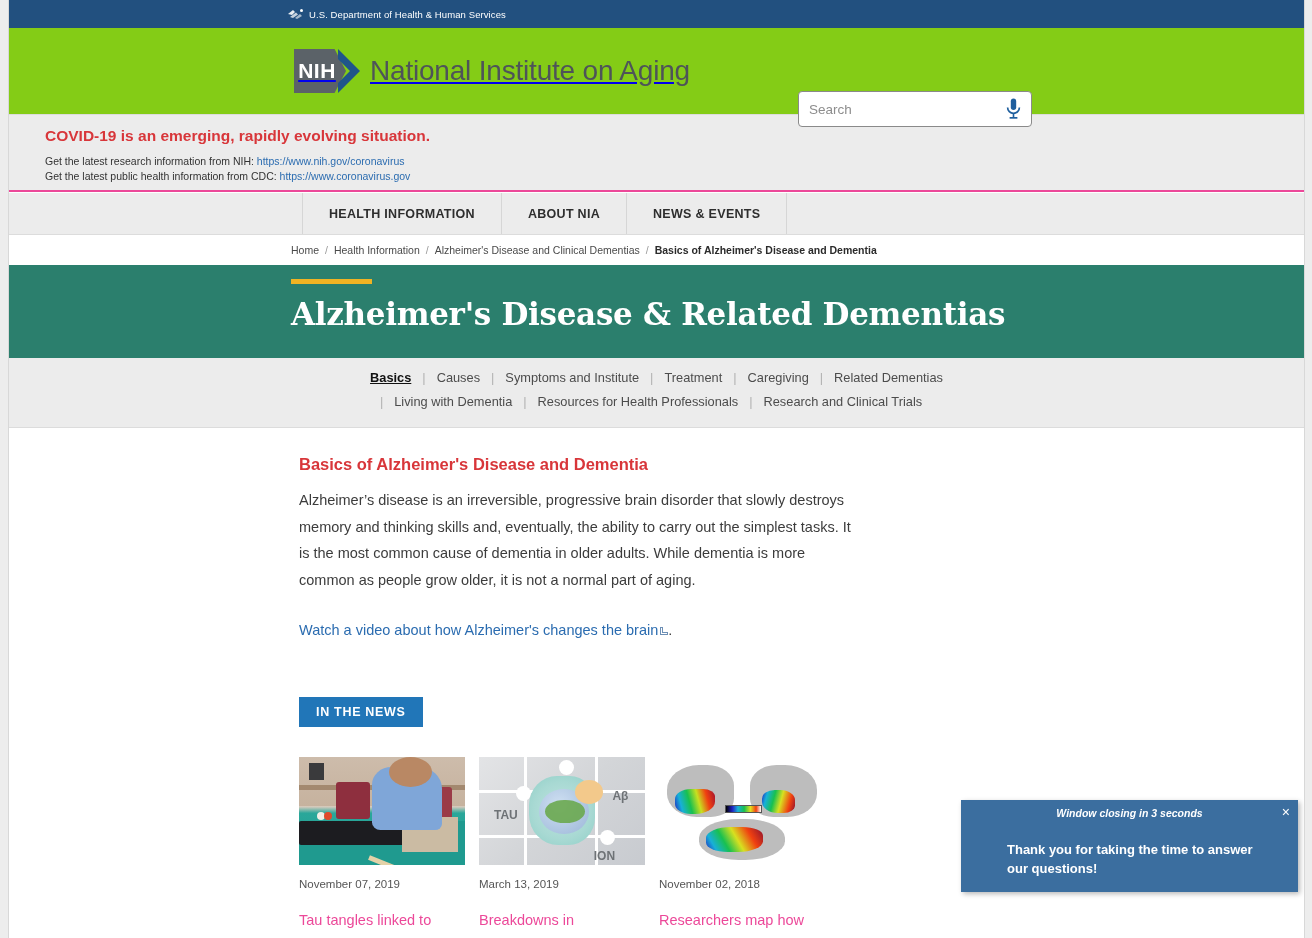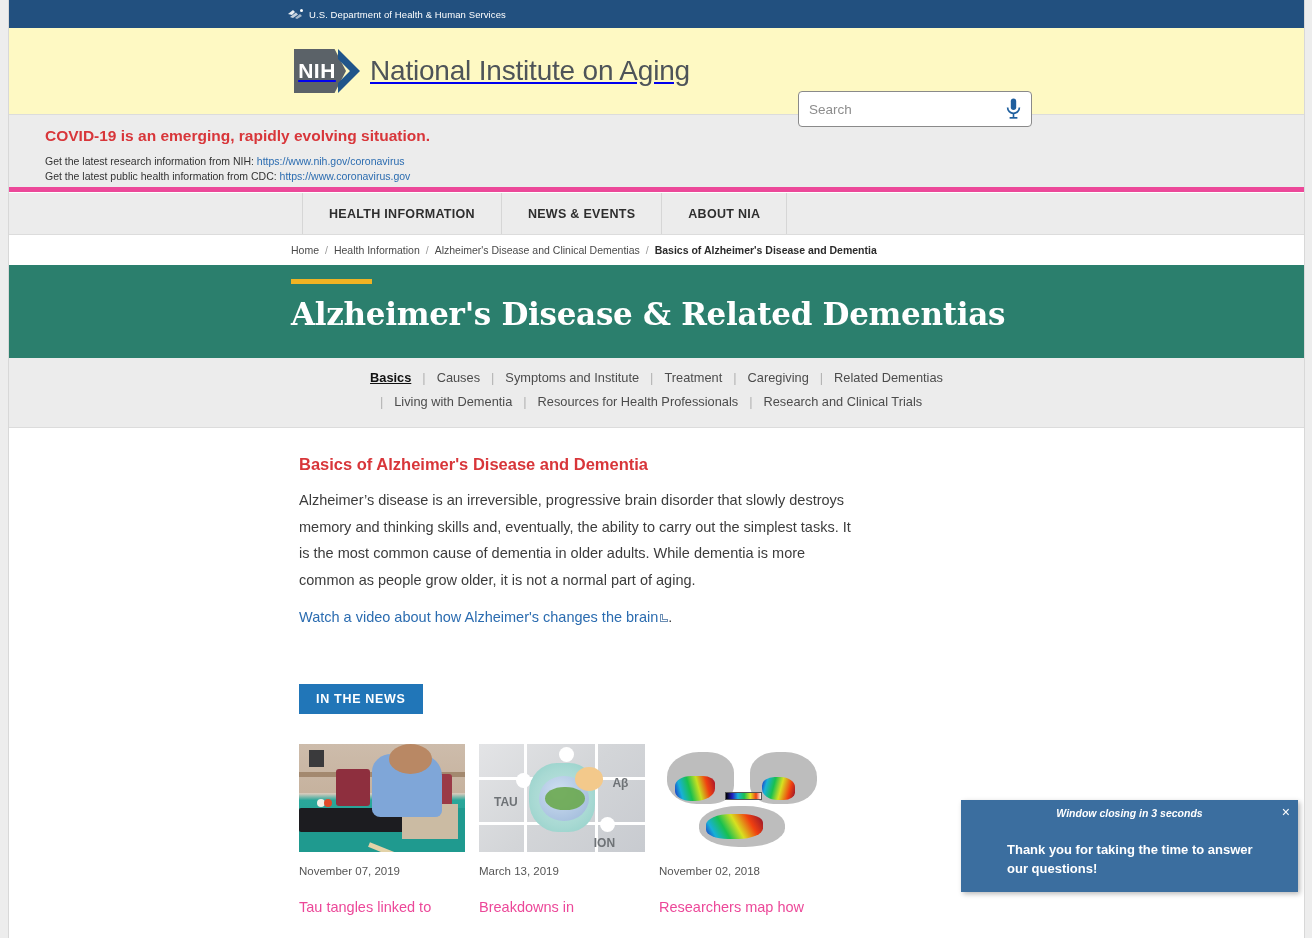--- a/index.html
+++ b/index.html
@@ -41,7 +41,7 @@
   
   .masthead {
     height: 86px;
-    background: #fef9c3;
+    background: #84cc16;
     display: flex;
     align-items: center;
     position: relative;

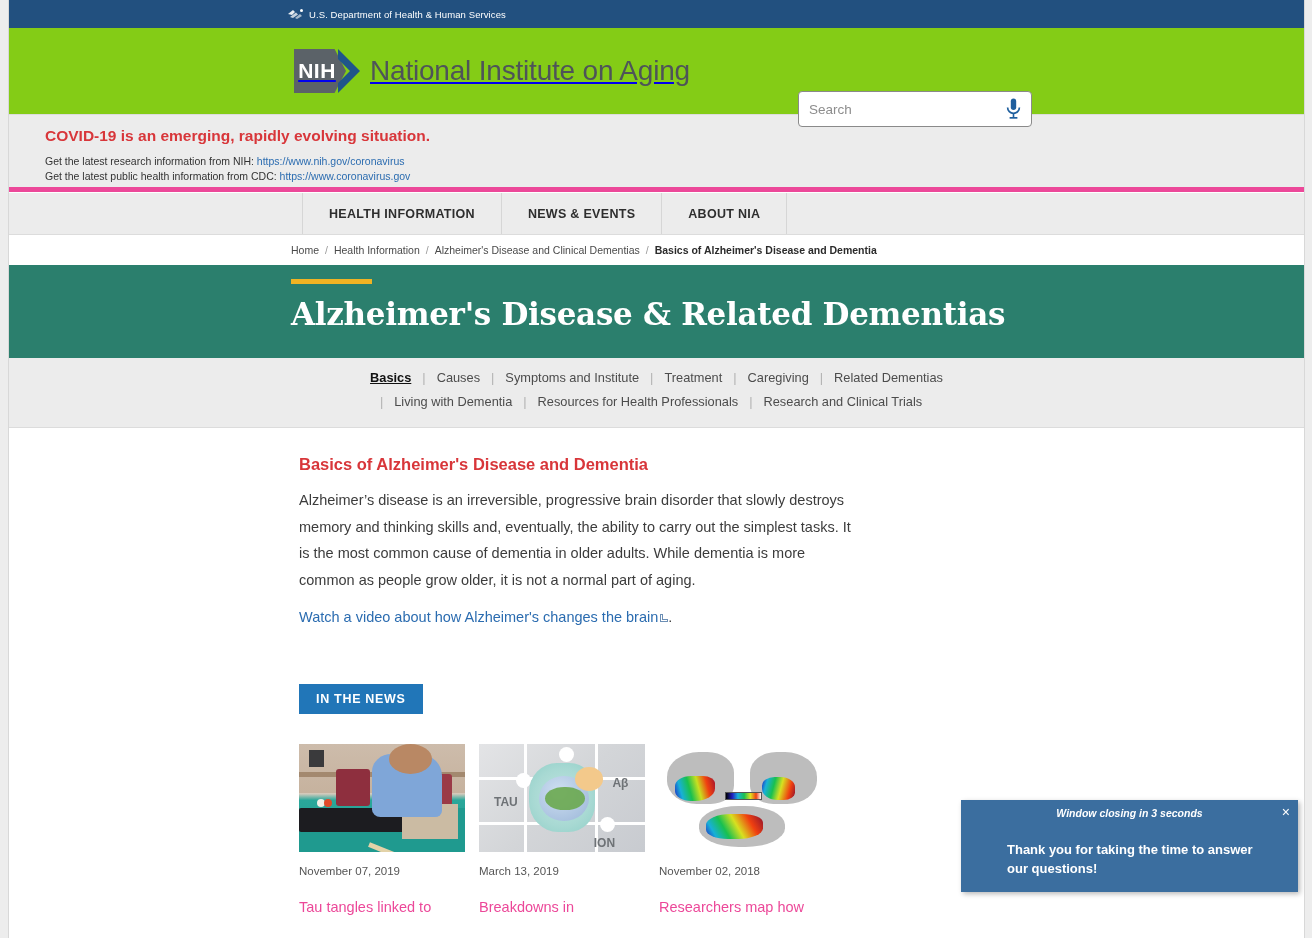--- a/index.html
+++ b/index.html
@@ -103,7 +103,7 @@
   .covid {
     background: #ececec;
     border-top: 1px solid #dcdcdc;
-    border-bottom: 5px solid #ec4899;
+    border-bottom: 2px solid #ec4899;
     padding: 12px 0 10px 36px;
     height: 78px;
   }

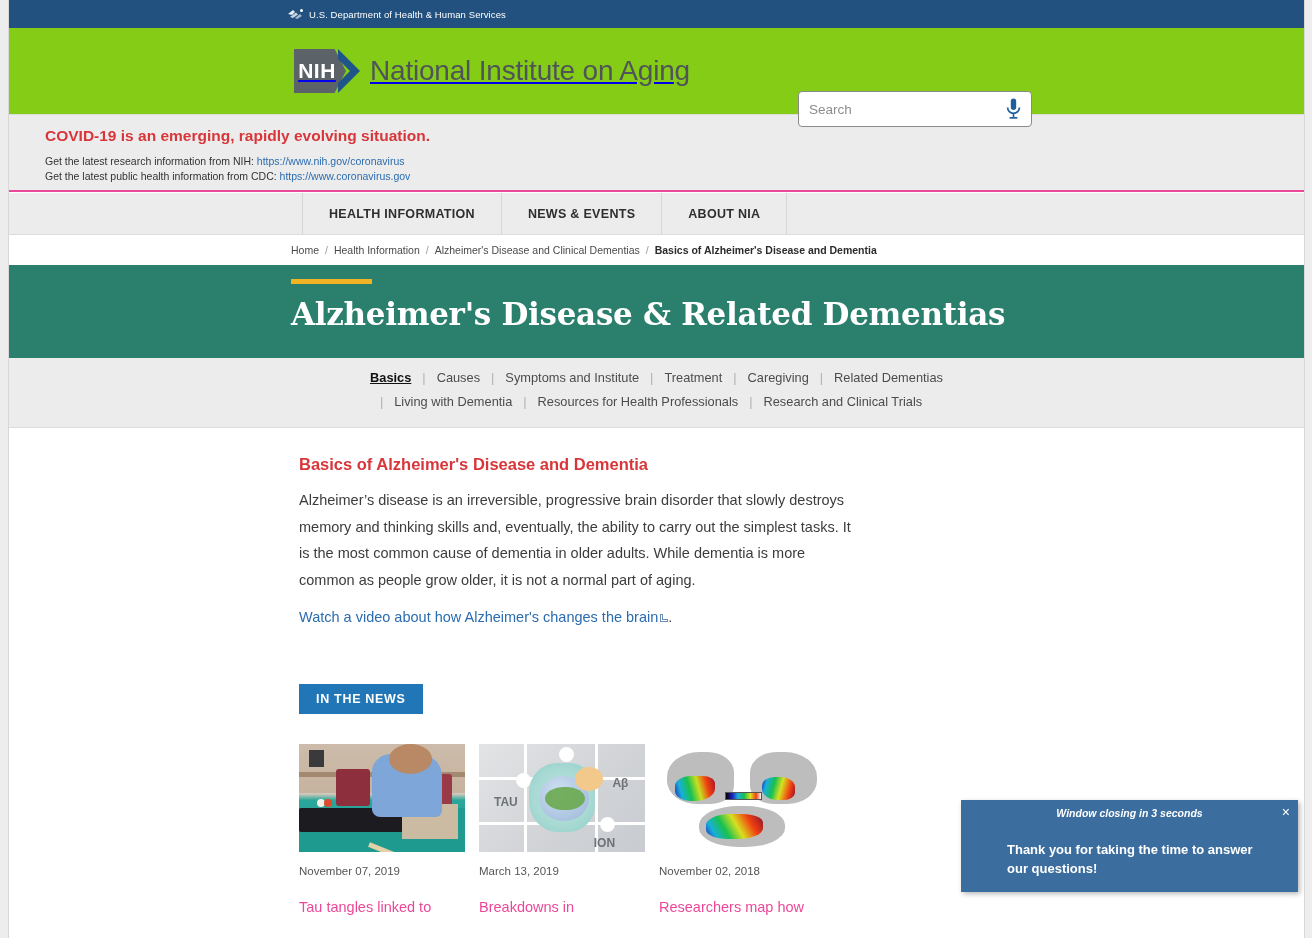--- a/index.html
+++ b/index.html
@@ -450,8 +450,8 @@
   <div class="mainnav">
     <div class="nav-spacer"></div>
     <div class="nav-item">HEALTH INFORMATION</div>
+    <div class="nav-item">ABOUT NIA</div>
     <div class="nav-item">NEWS &amp; EVENTS</div>
-    <div class="nav-item">ABOUT NIA</div>
   </div>
 
   <nav class="crumbs">

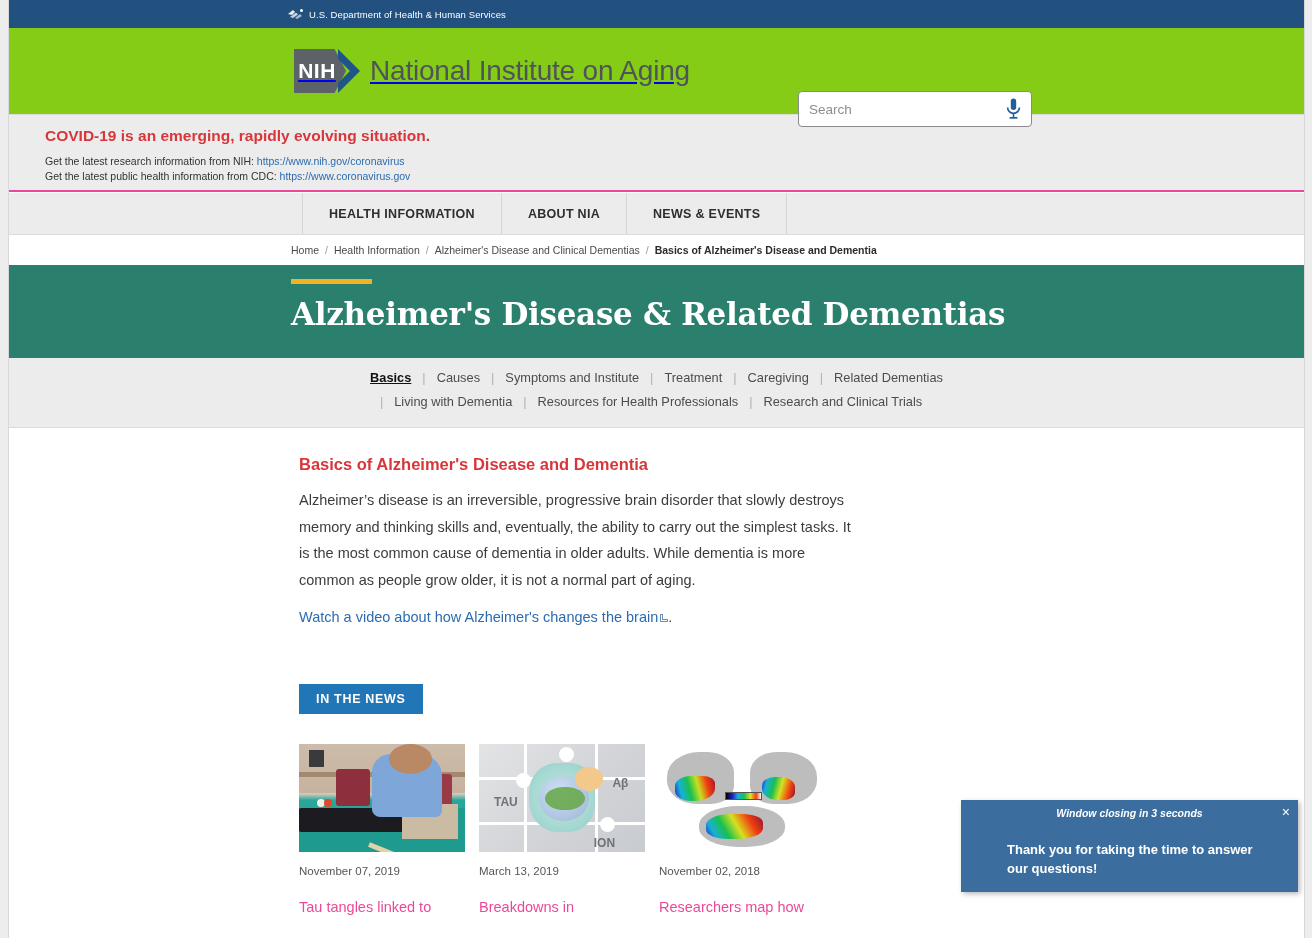--- a/index.html
+++ b/index.html
@@ -218,7 +218,7 @@
     line-height: 26.5px;
     width: 553px;
   }
-  .content p.linkline { margin-top: 11px; }
+  .content p.linkline { margin-top: 24px; }
   .content p.linkline a {
     color: #2b6cb0;
     text-decoration: none;

